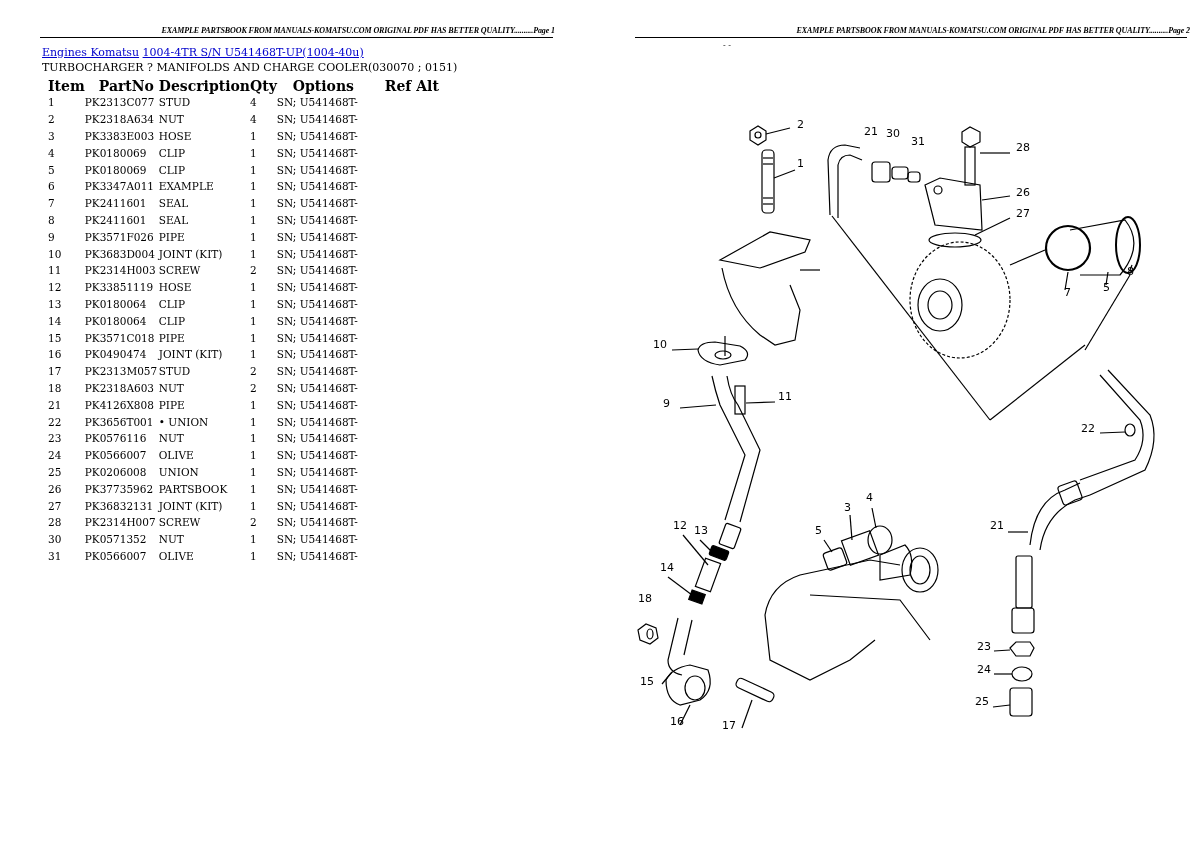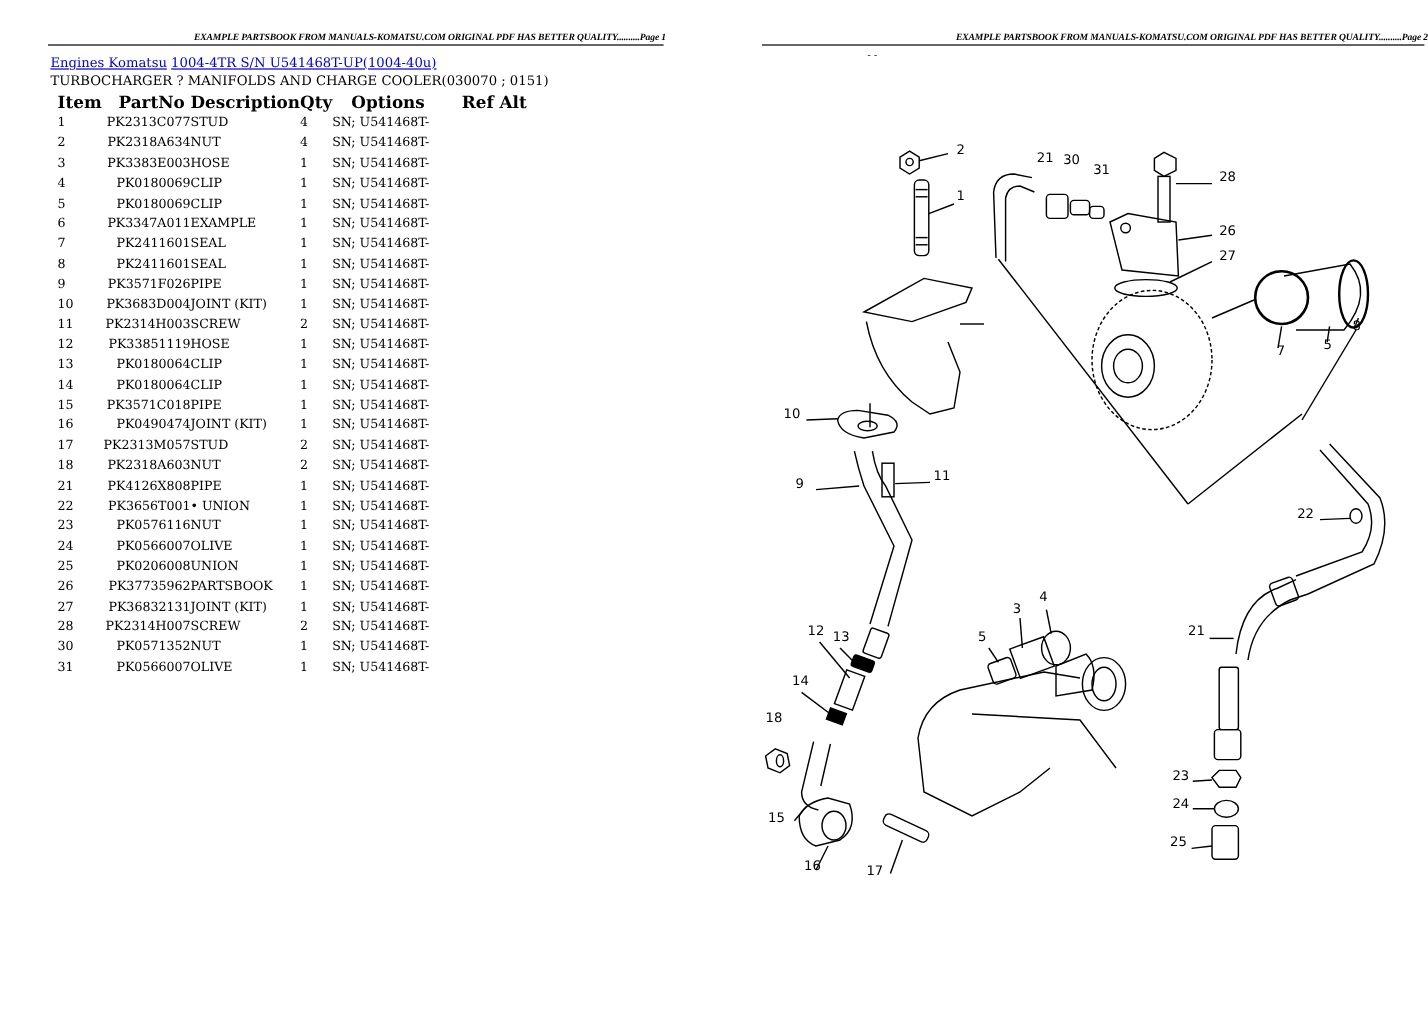--- a/index.html
+++ b/index.html
@@ -20,7 +20,7 @@
   table.parts th { font-weight:bold; text-align:left; padding:0; height:17px; font-size:14px; }
   table.parts td { padding:0; height:16.8px; white-space:nowrap; }
   .c-item { width:34px; padding-left:4px !important; }
-  .c-part { width:74px;text-align:right; }
+  .c-part { width:74px; }
   .c-desc { width:74px; }
   .c-qty { width:22px; }
   .c-opt { width:92px;margin-left:44px; }

